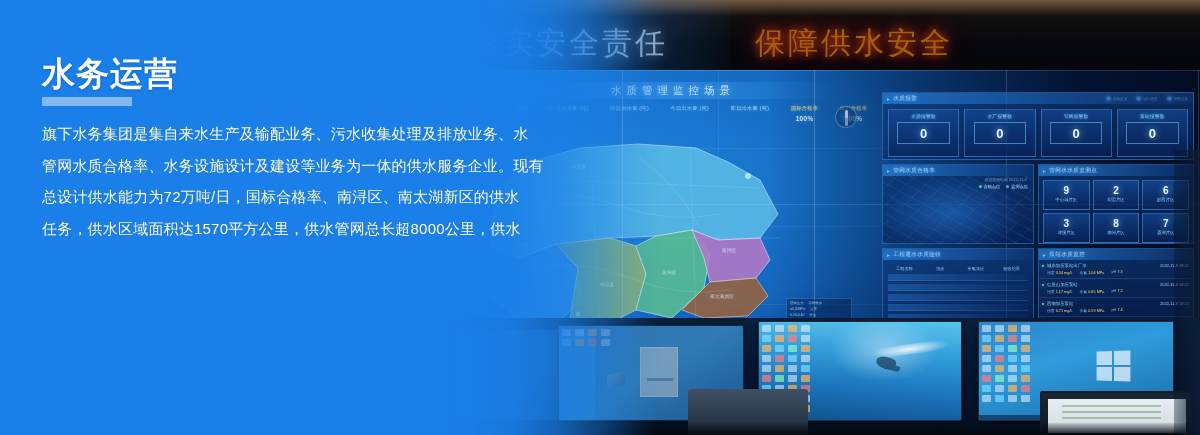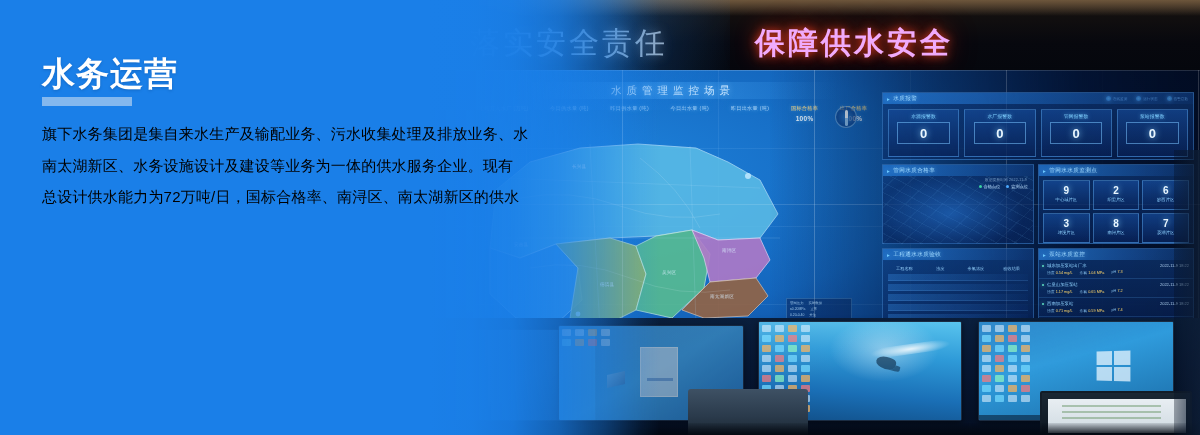--- a/index.html
+++ b/index.html
@@ -58,9 +58,8 @@
   }
   .led-right {
     left: 325px; top: 6px;
-    color: #f0abfc;
+    color: #a16207;
     text-shadow: 0 0 8px rgba(255,70,40,.85), 0 0 20px rgba(255,60,20,.55), 0 0 34px rgba(255,40,0,.35);
-    font-weight: bold;
   }
 
   

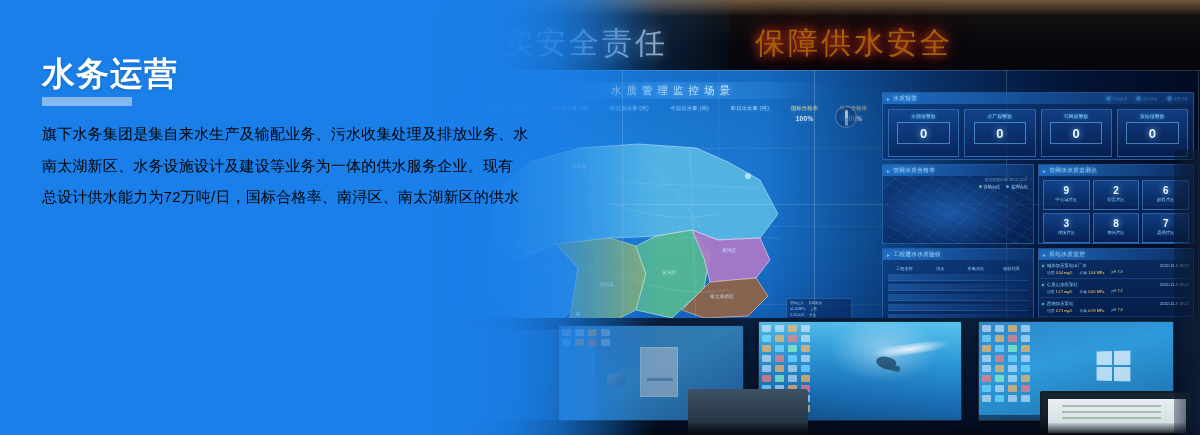--- a/index.html
+++ b/index.html
@@ -458,7 +458,7 @@
     width: 505px;
   }
   .body p {
-    color: #000000;
+    color: #fef9c3;
     font-size: 15px;
     line-height: 31.5px;
     letter-spacing: .2px;

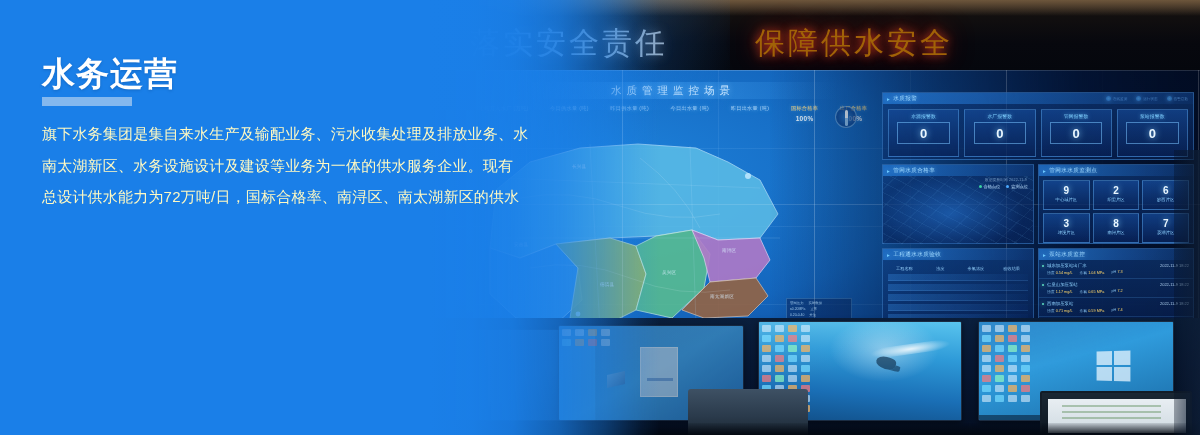--- a/index.html
+++ b/index.html
@@ -856,7 +856,7 @@
     <div class="title-bar"></div>
     <div class="body">
       <p>旗下水务集团是集自来水生产及输配业务、污水收集处理及排放业务、水</p>
-      <p>南太湖新区、水务设施设计及建设等业务为一体的供水服务企业。现有</p>
+      <p>管网水质合格率、水务设施设计及建设等业务为一体的供水服务企业。现有</p>
       <p>总设计供水能力为72万吨/日，国标合格率、南浔区、南太湖新区的供水</p>
     </div>
   </div>

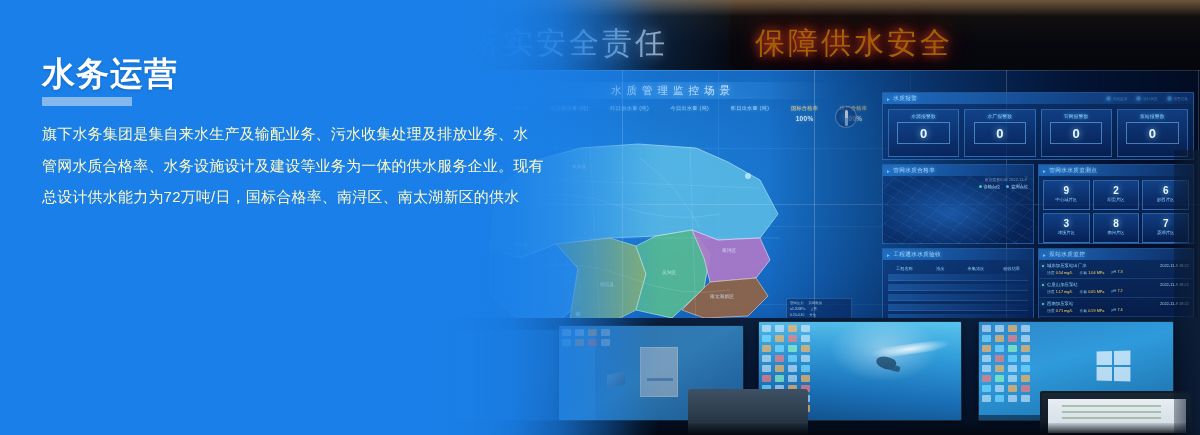--- a/index.html
+++ b/index.html
@@ -858,6 +858,7 @@
       <p>旗下水务集团是集自来水生产及输配业务、污水收集处理及排放业务、水</p>
       <p>管网水质合格率、水务设施设计及建设等业务为一体的供水服务企业。现有</p>
       <p>总设计供水能力为72万吨/日，国标合格率、南浔区、南太湖新区的供水</p>
+      <p>任务，供水区域面积达1570平方公里，供水管网总长超8000公里，供水</p>
     </div>
   </div>
 

